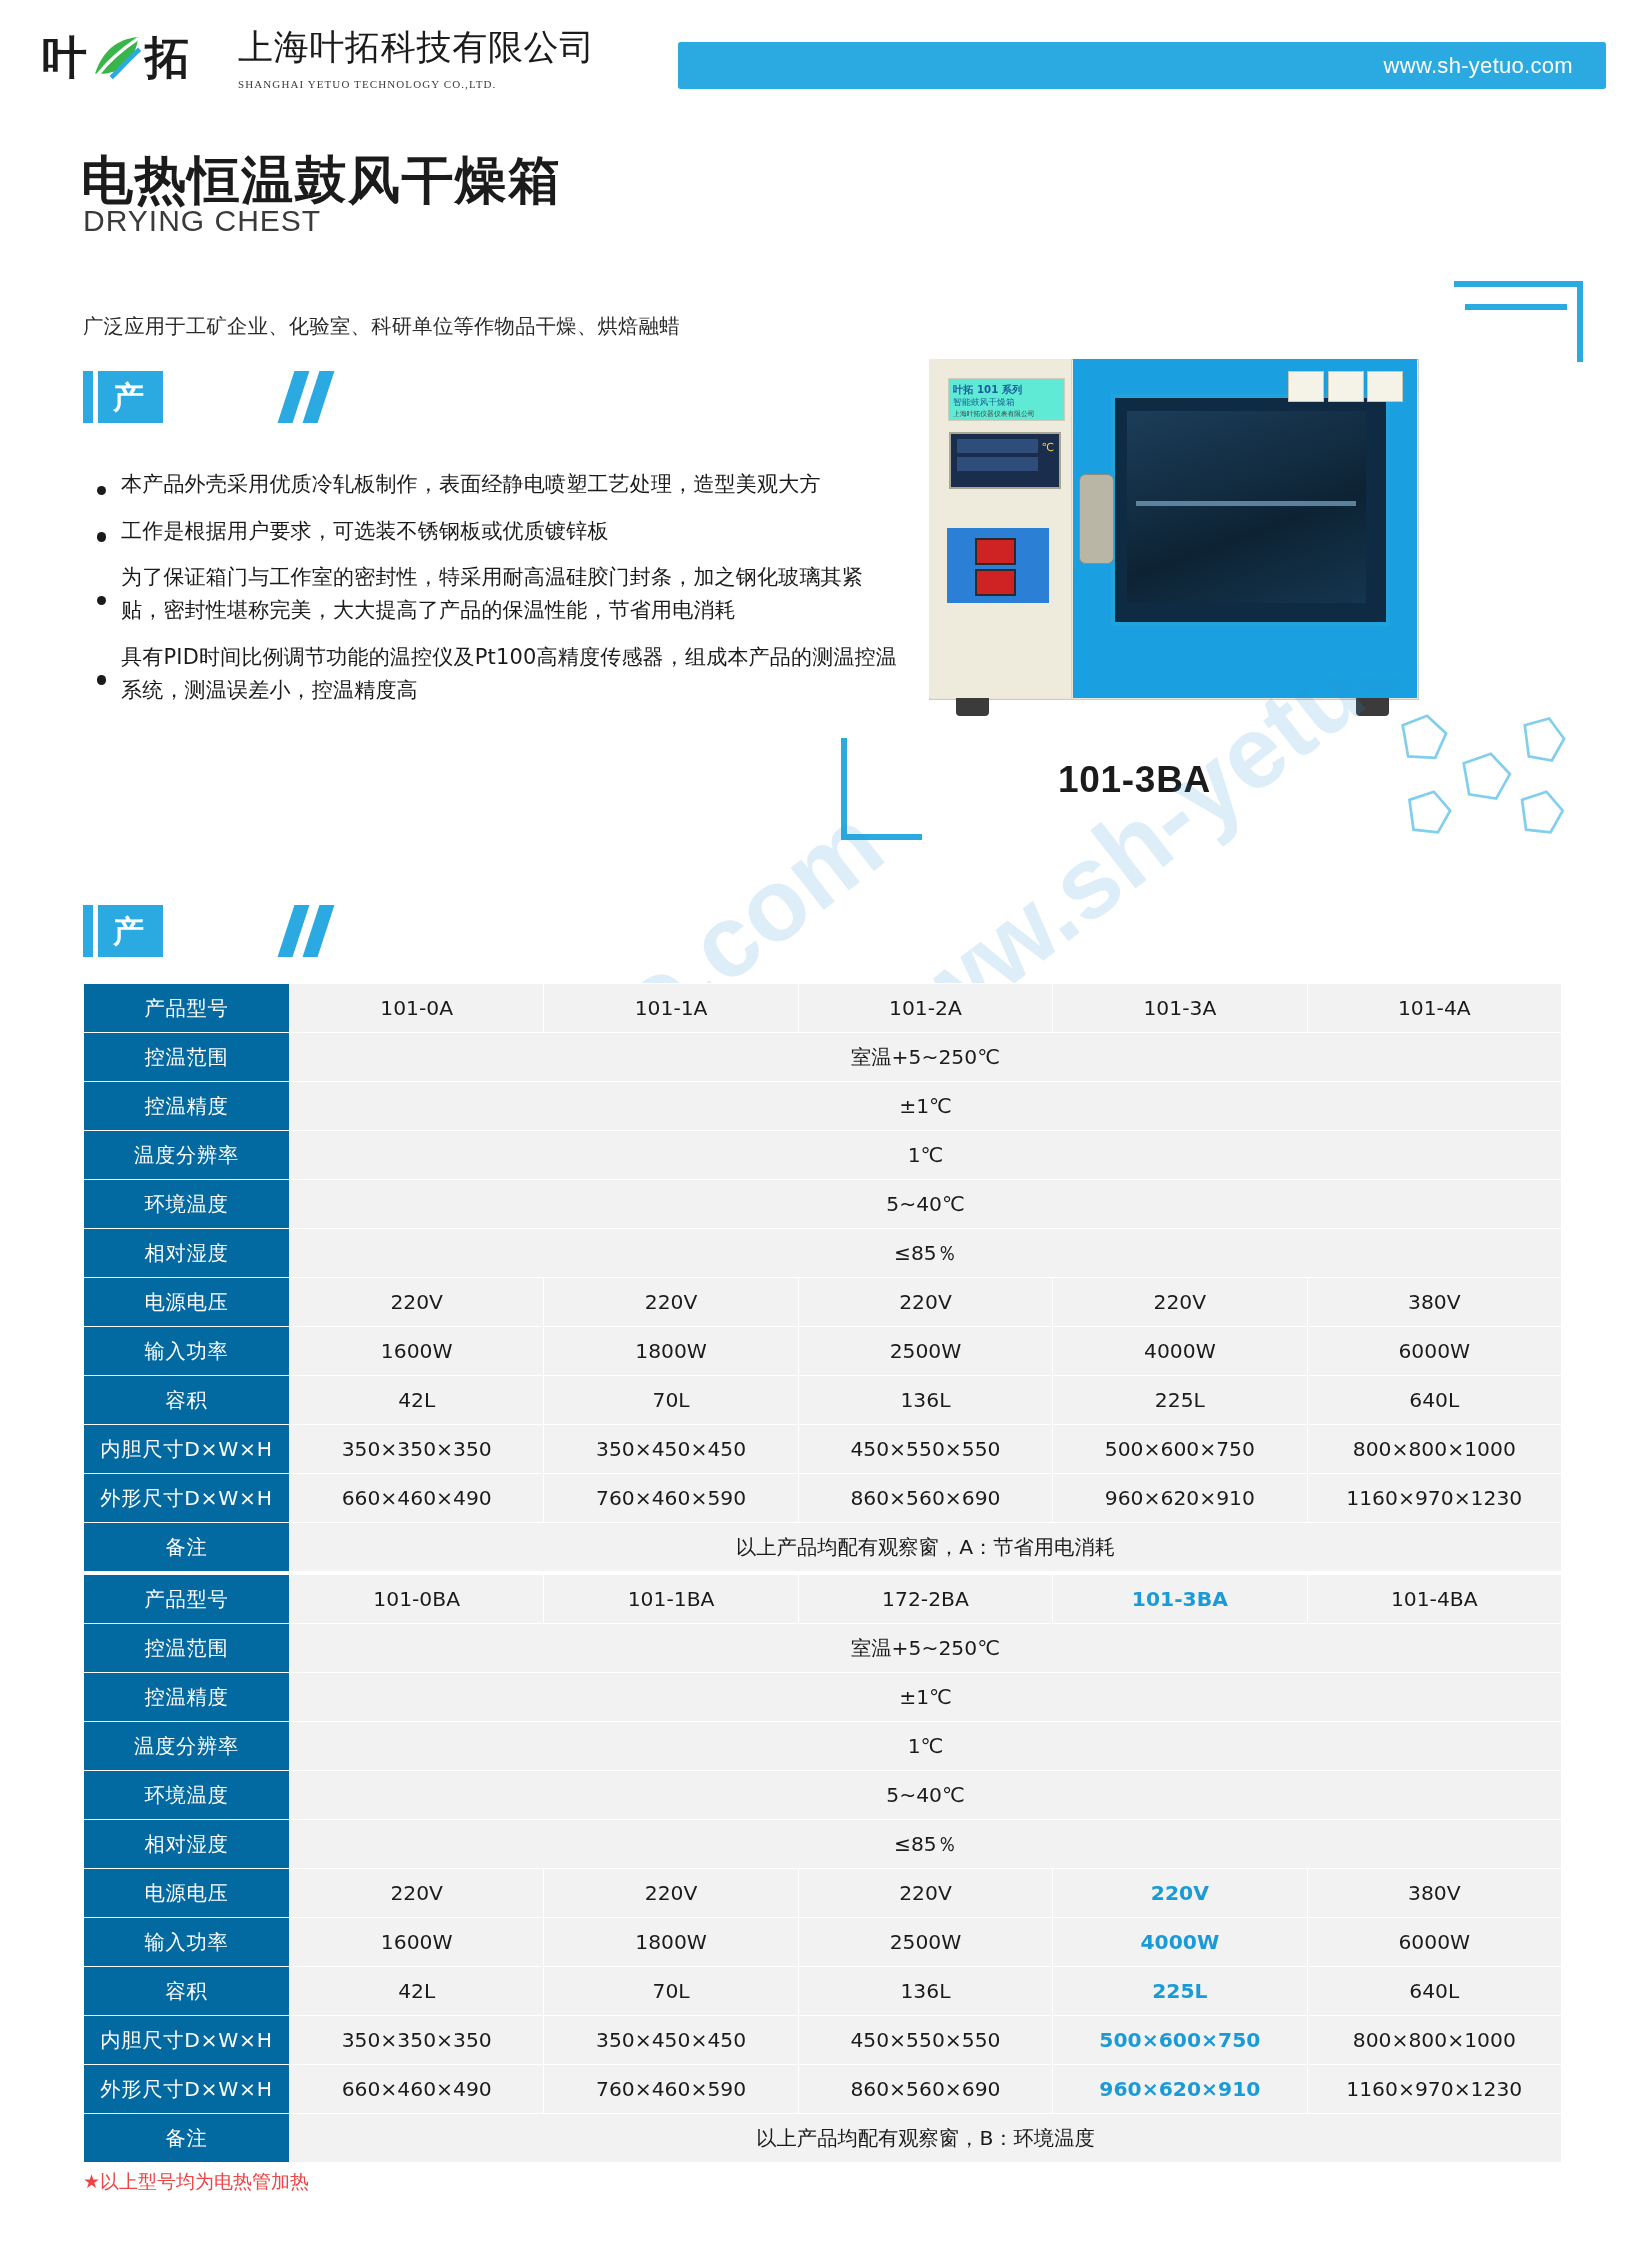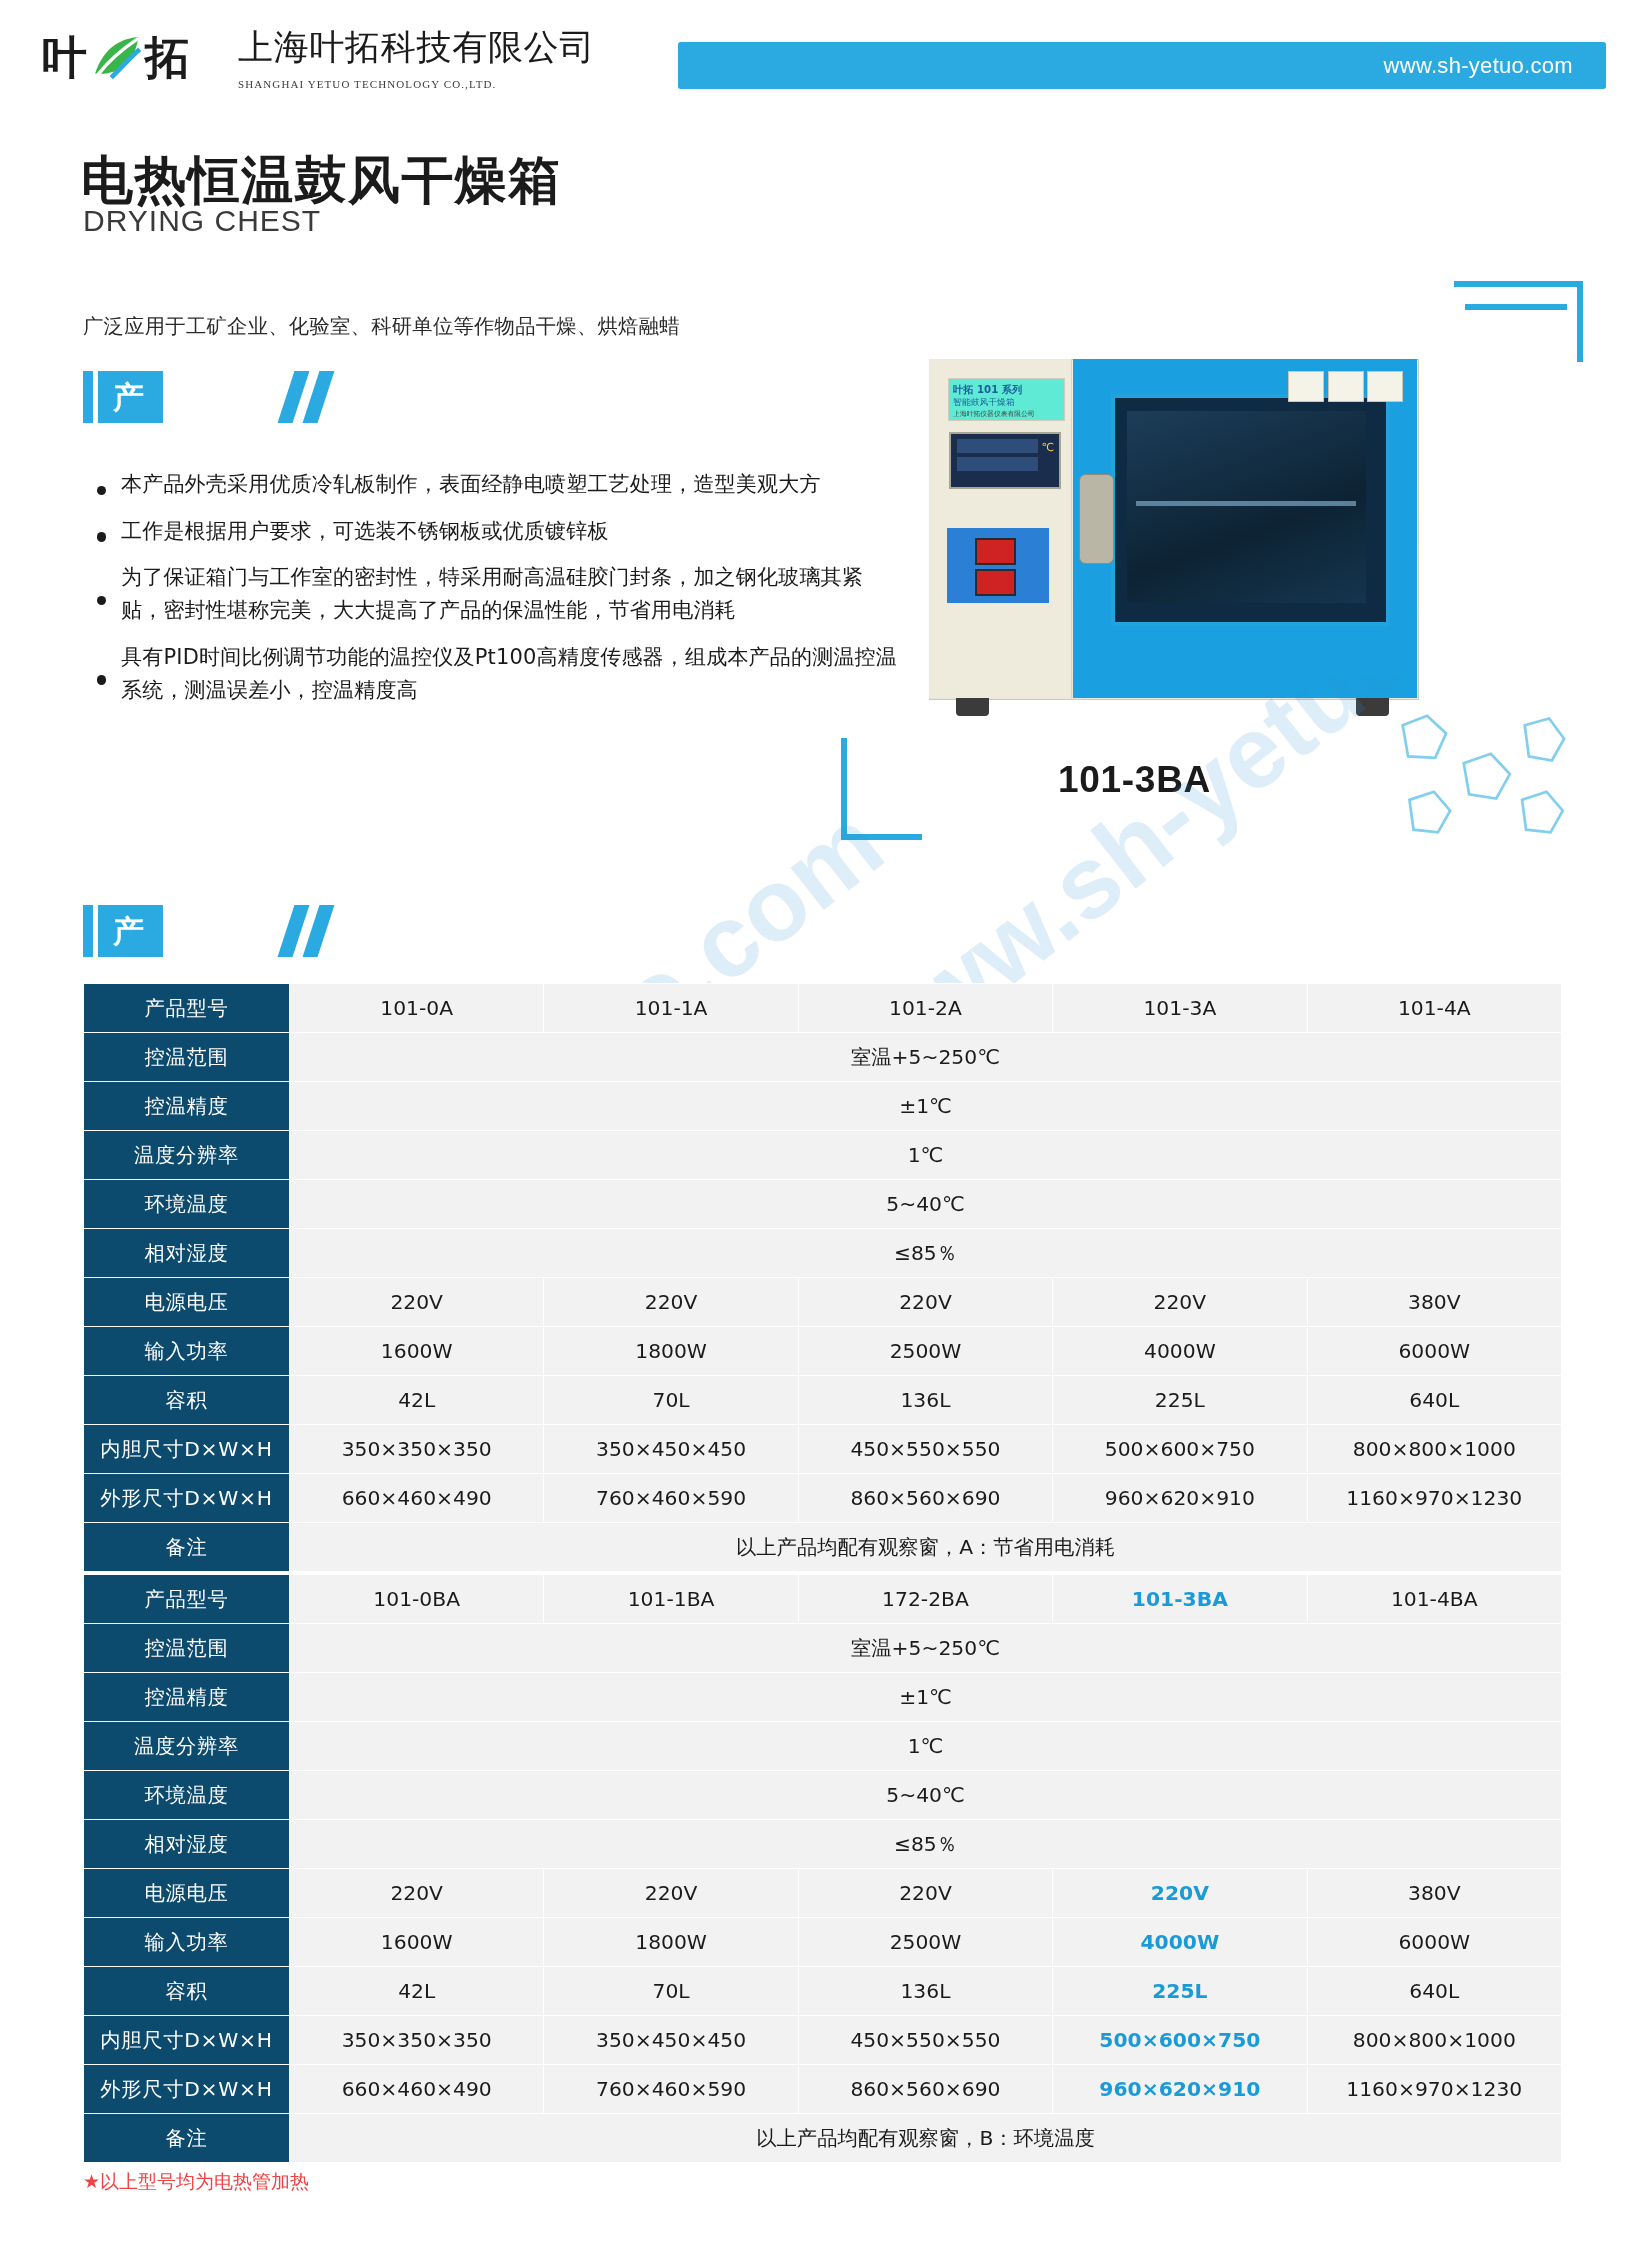--- a/index.html
+++ b/index.html
@@ -432,7 +432,7 @@
     background: #f2f2f2;
   }
   .ptable td.rowhead {
-    background: #0c4a6e;
+    background: #0369a1;
     color: #ffffff;
     width: 203px;
     font-size: 20.3px;

